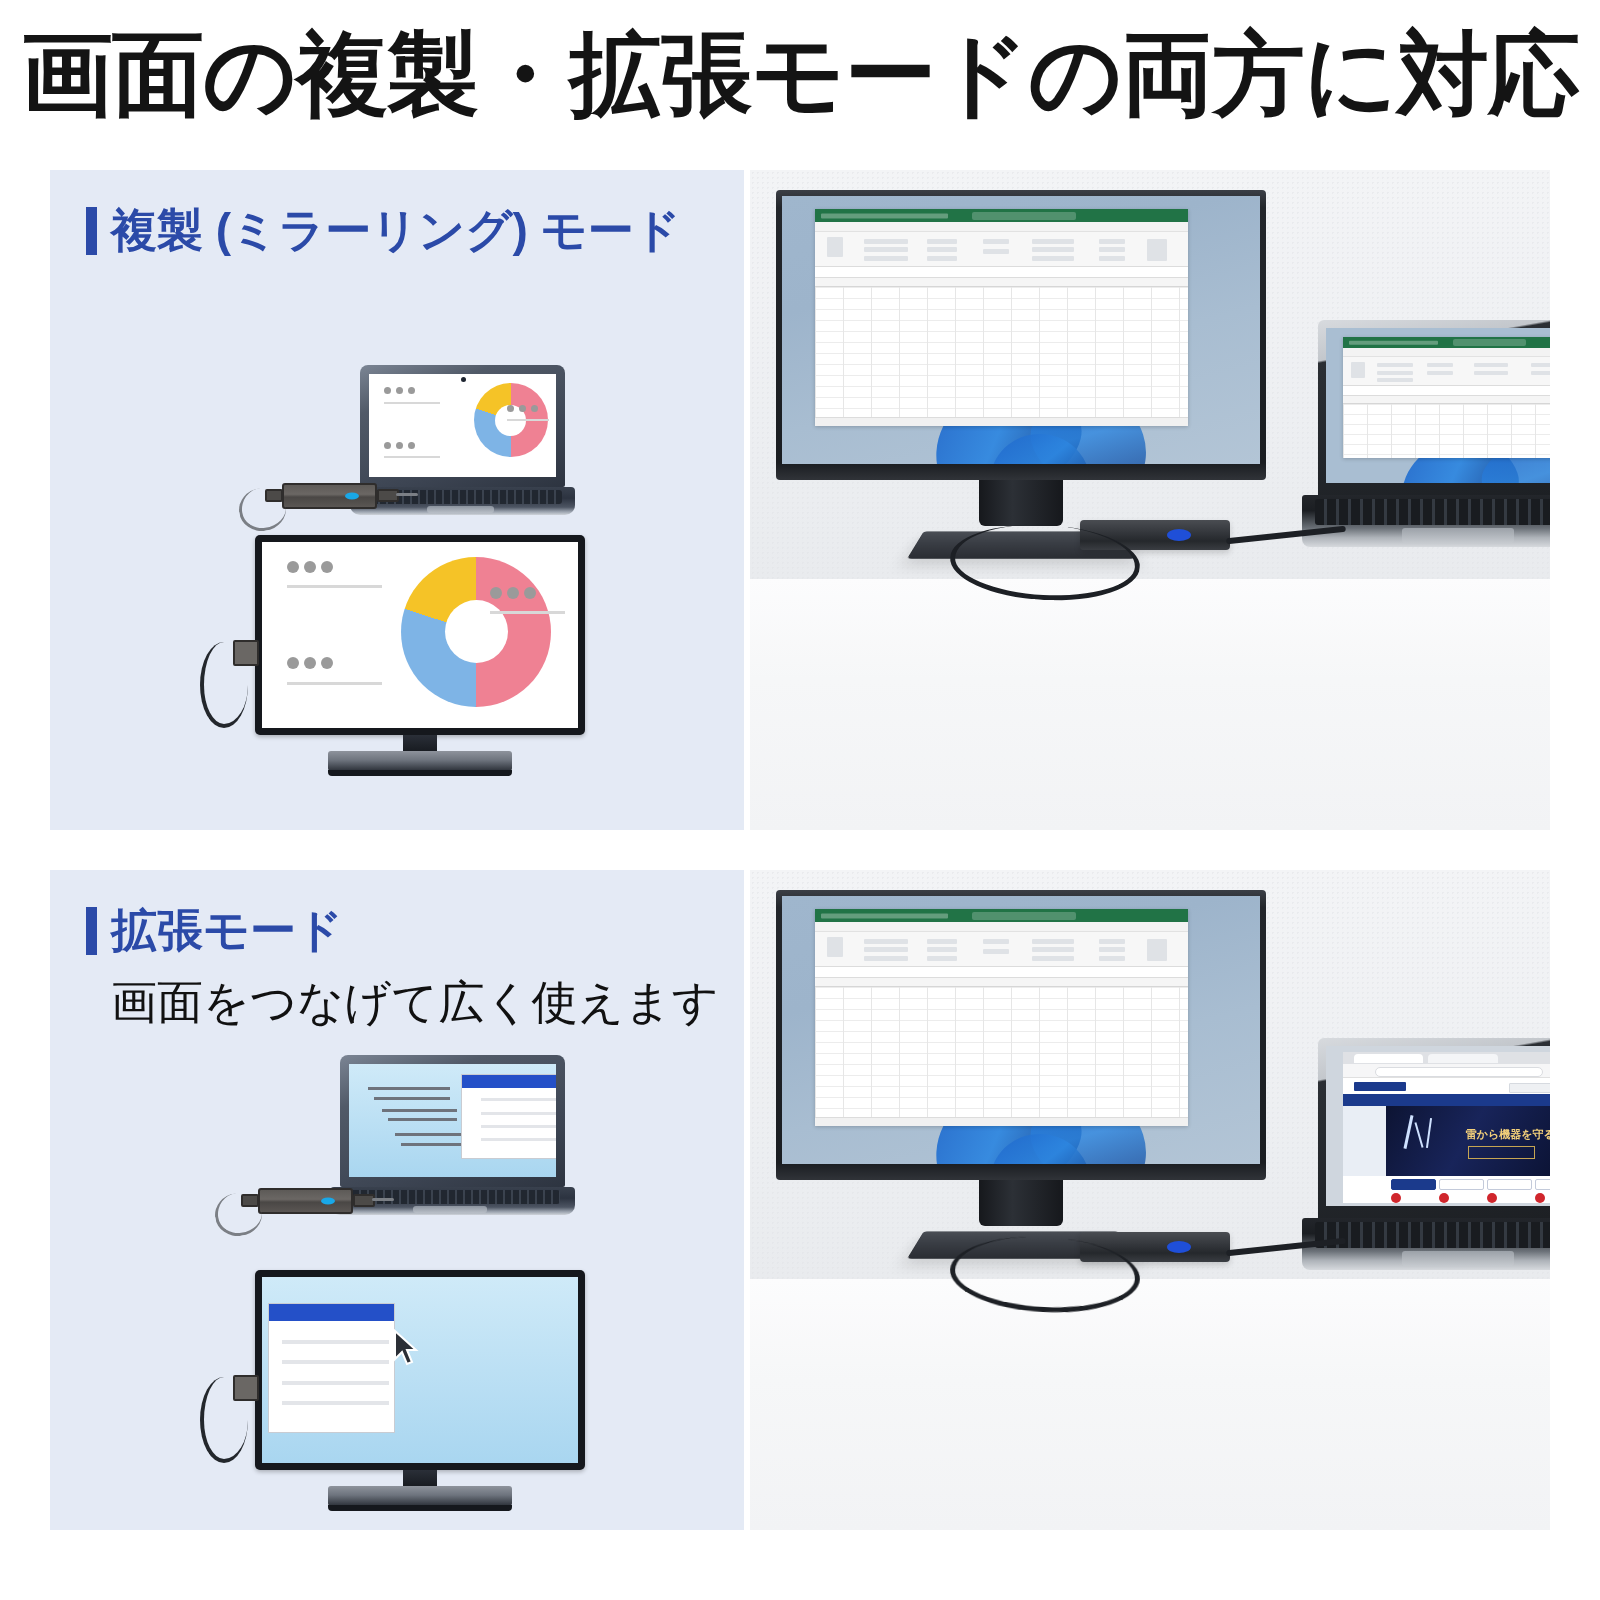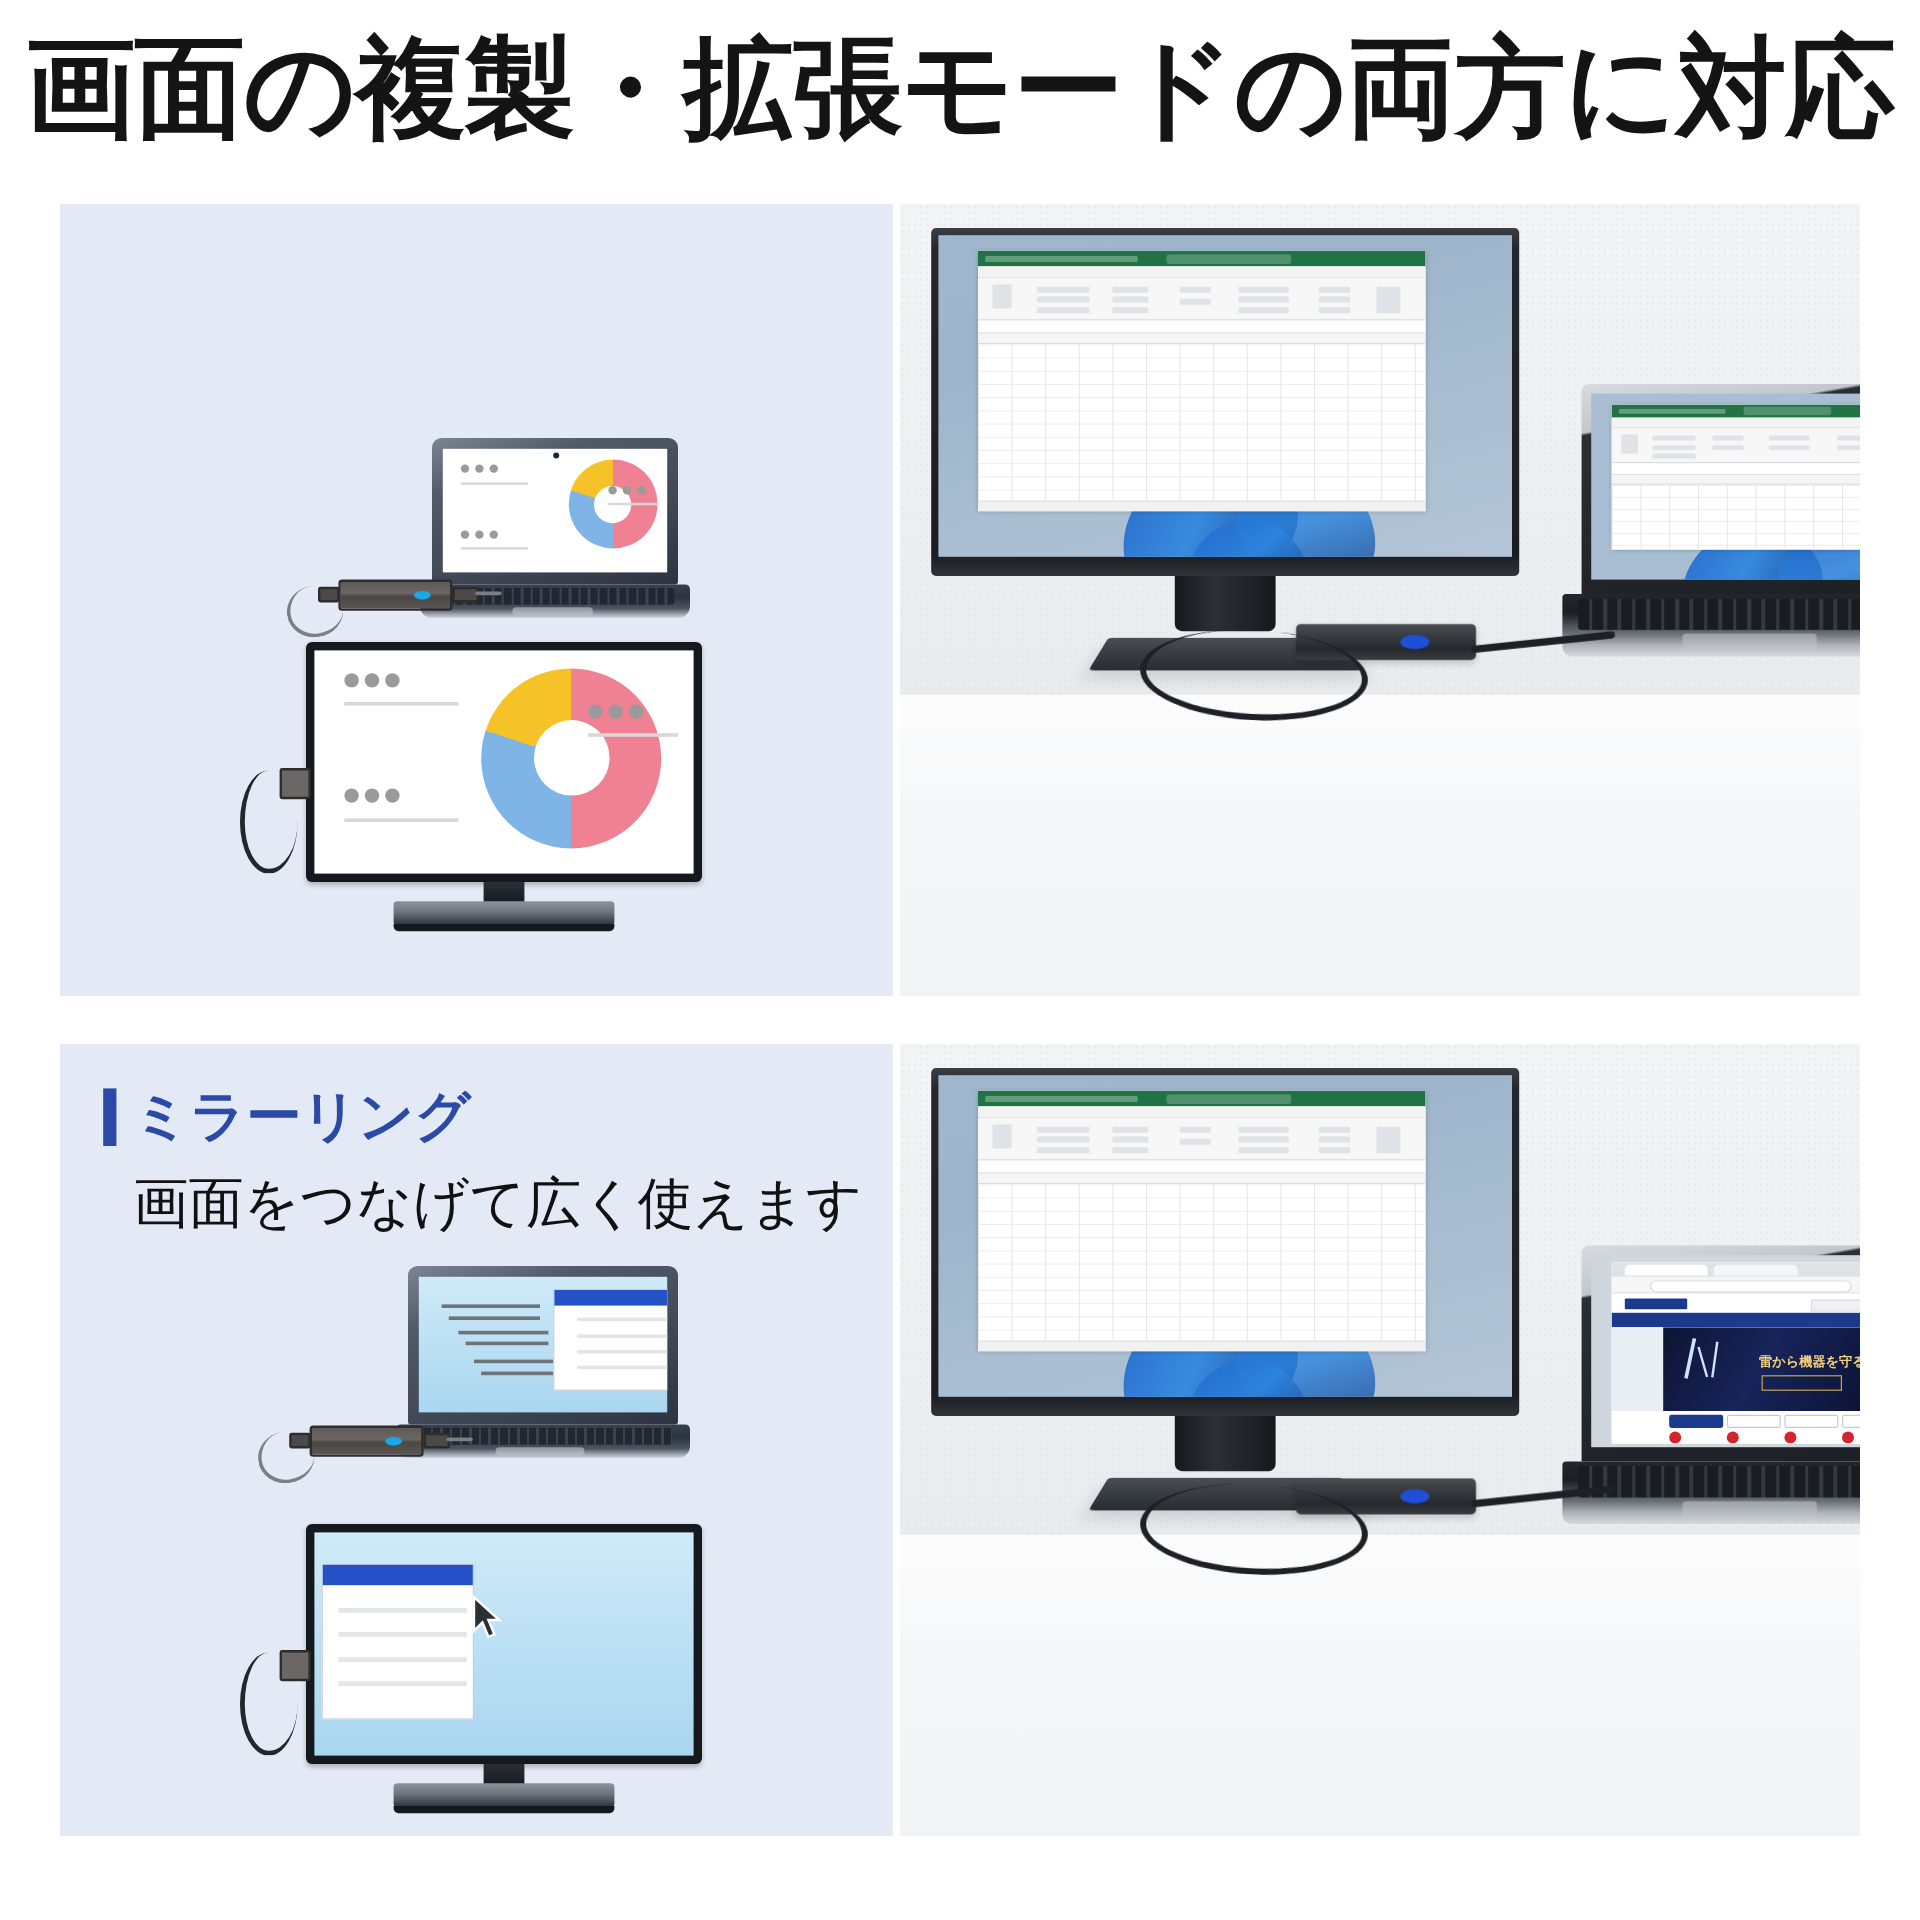--- a/index.html
+++ b/index.html
@@ -250,6 +250,10 @@
   <div class="illus-panel">
 
     <div class="head-wrap">
+      <div class="mode-title">
+        <span class="accent-bar"></span>
+        <span>複製 (ミラーリング) モード</span>
+      </div>
     </div>
 
     <div class="ill-laptop" style="left:300px;top:195px;width:225px;height:150px;">

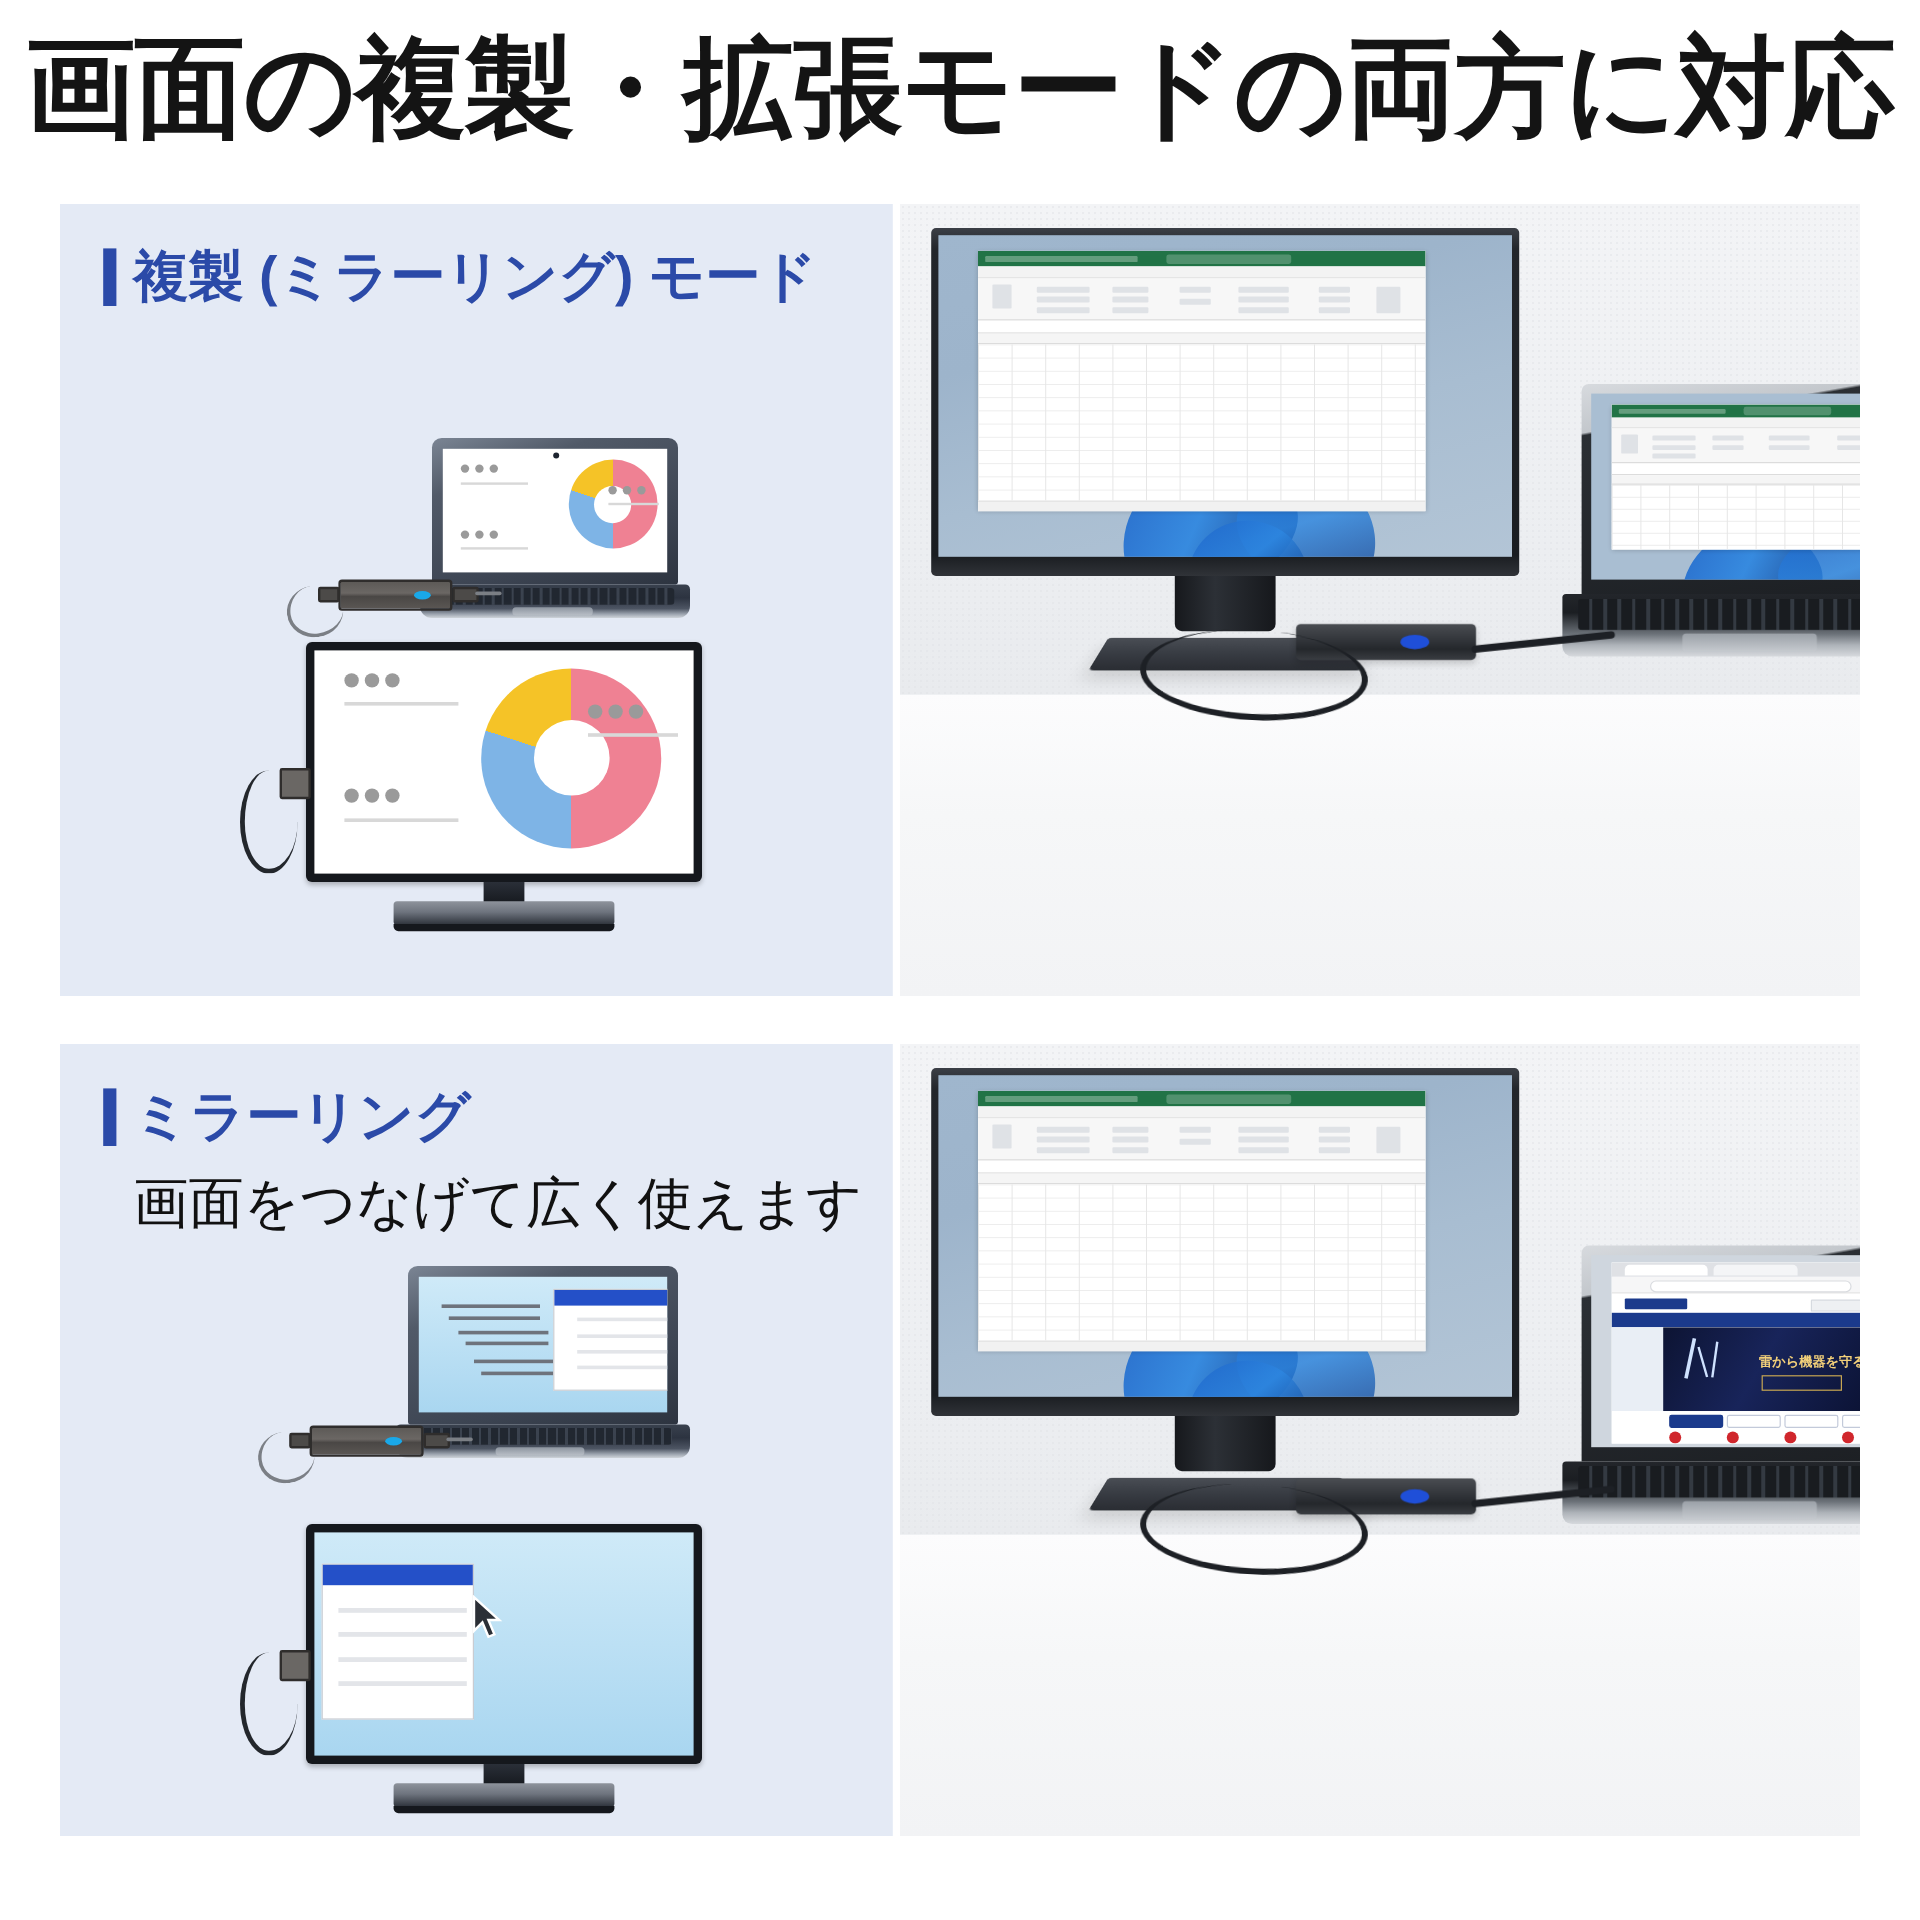--- a/index.html
+++ b/index.html
@@ -442,7 +442,7 @@
     <div class="head-wrap">
       <div class="mode-title">
         <span class="accent-bar"></span>
-        <span>ミラーリング</span>
+        <span>拡張モード</span>
       </div>
       <div class="mode-sub">画面をつなげて広く使えます</div>
     </div>

